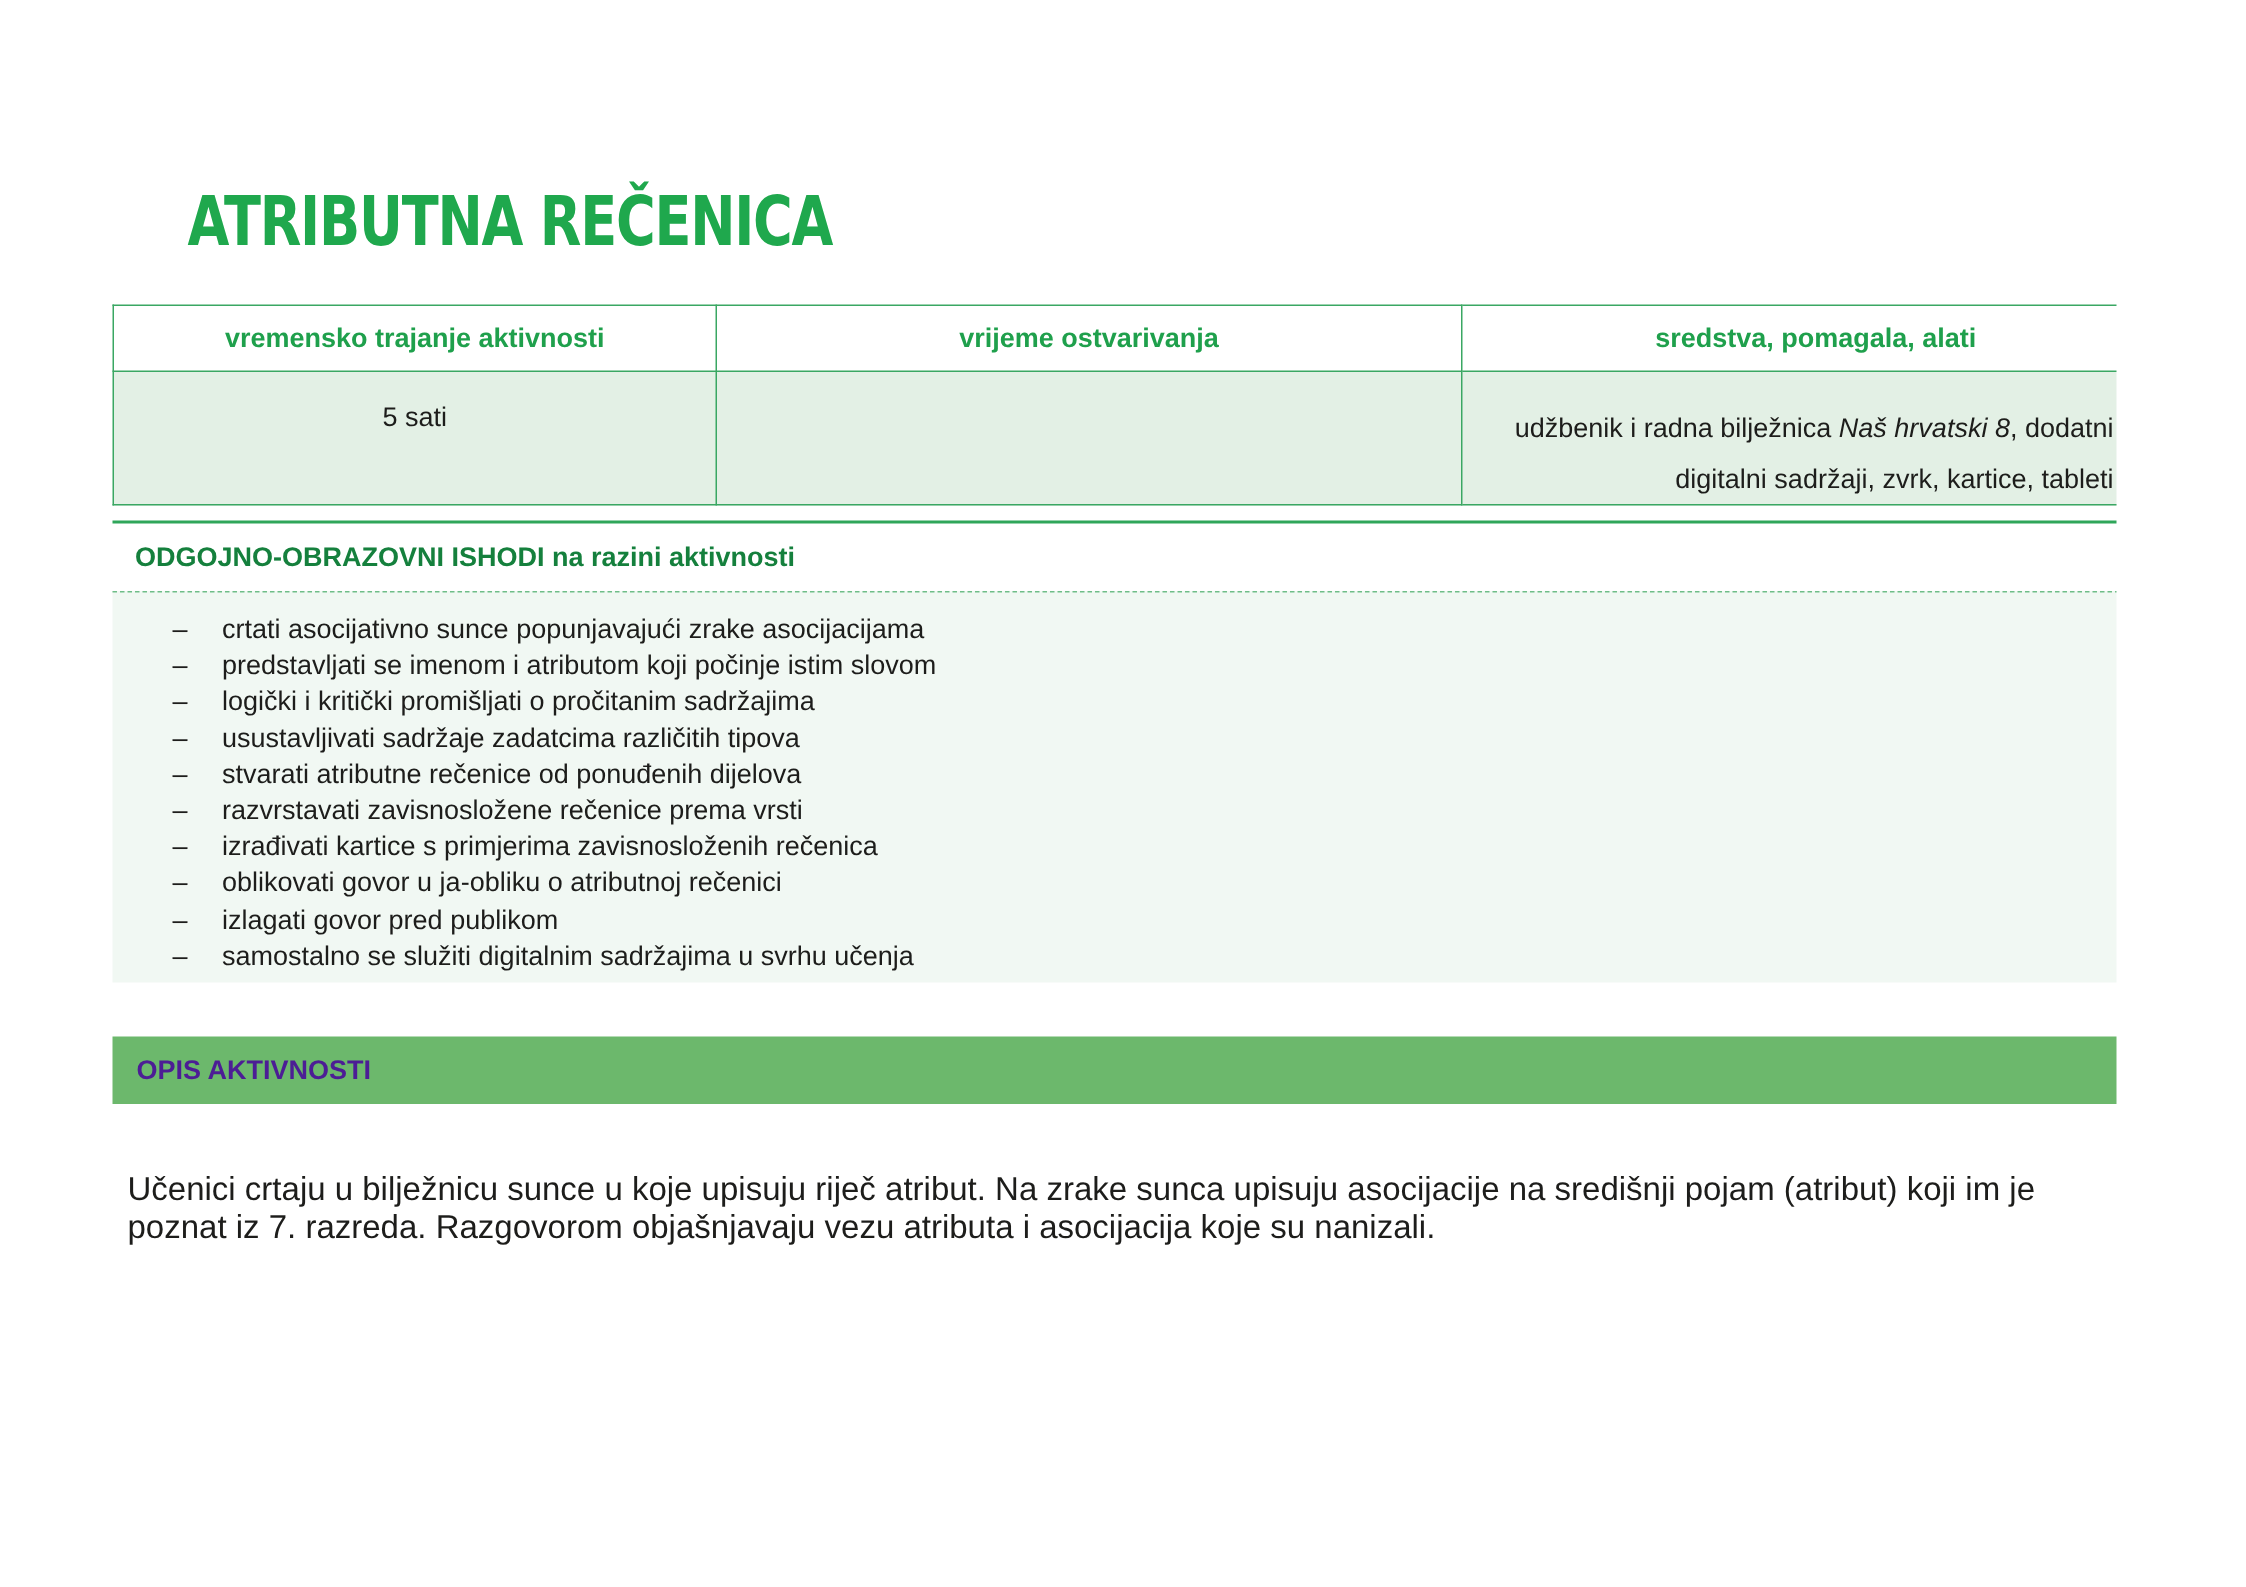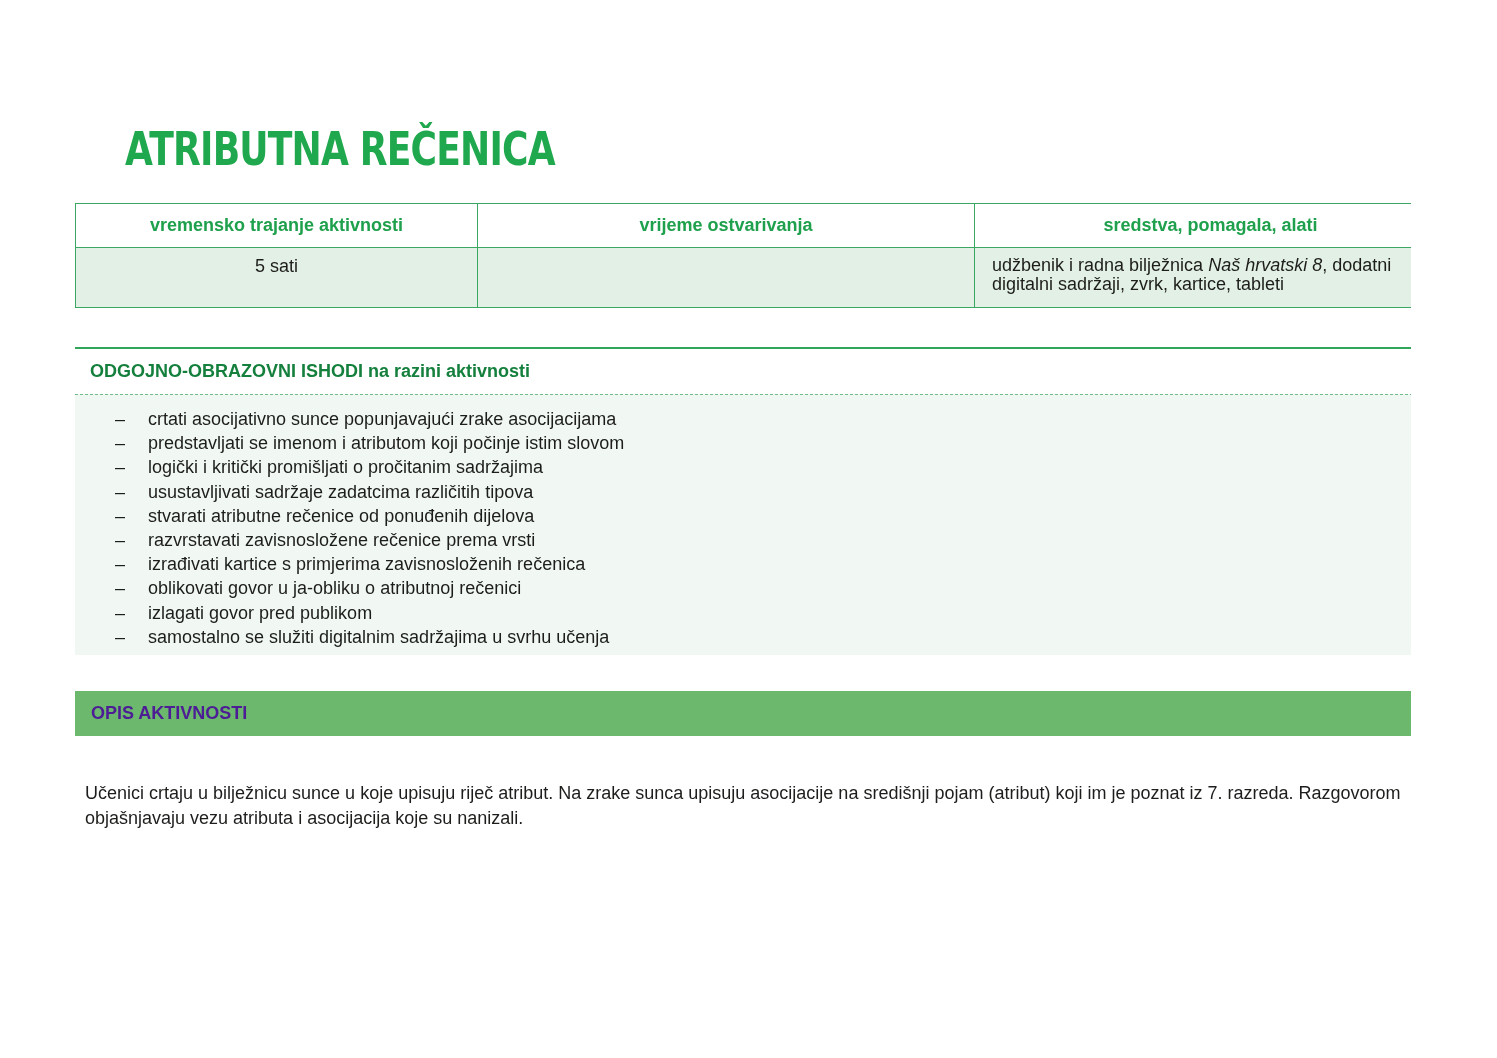--- a/index.html
+++ b/index.html
@@ -56,7 +56,7 @@
     background: #e3f0e5;
     color: #1d1d1b;
     vertical-align: top;
-    padding-top: 8px;
+    padding-top: 20px;
   }
   .info-table td.center { text-align: center; }
   .info-table td.resources {

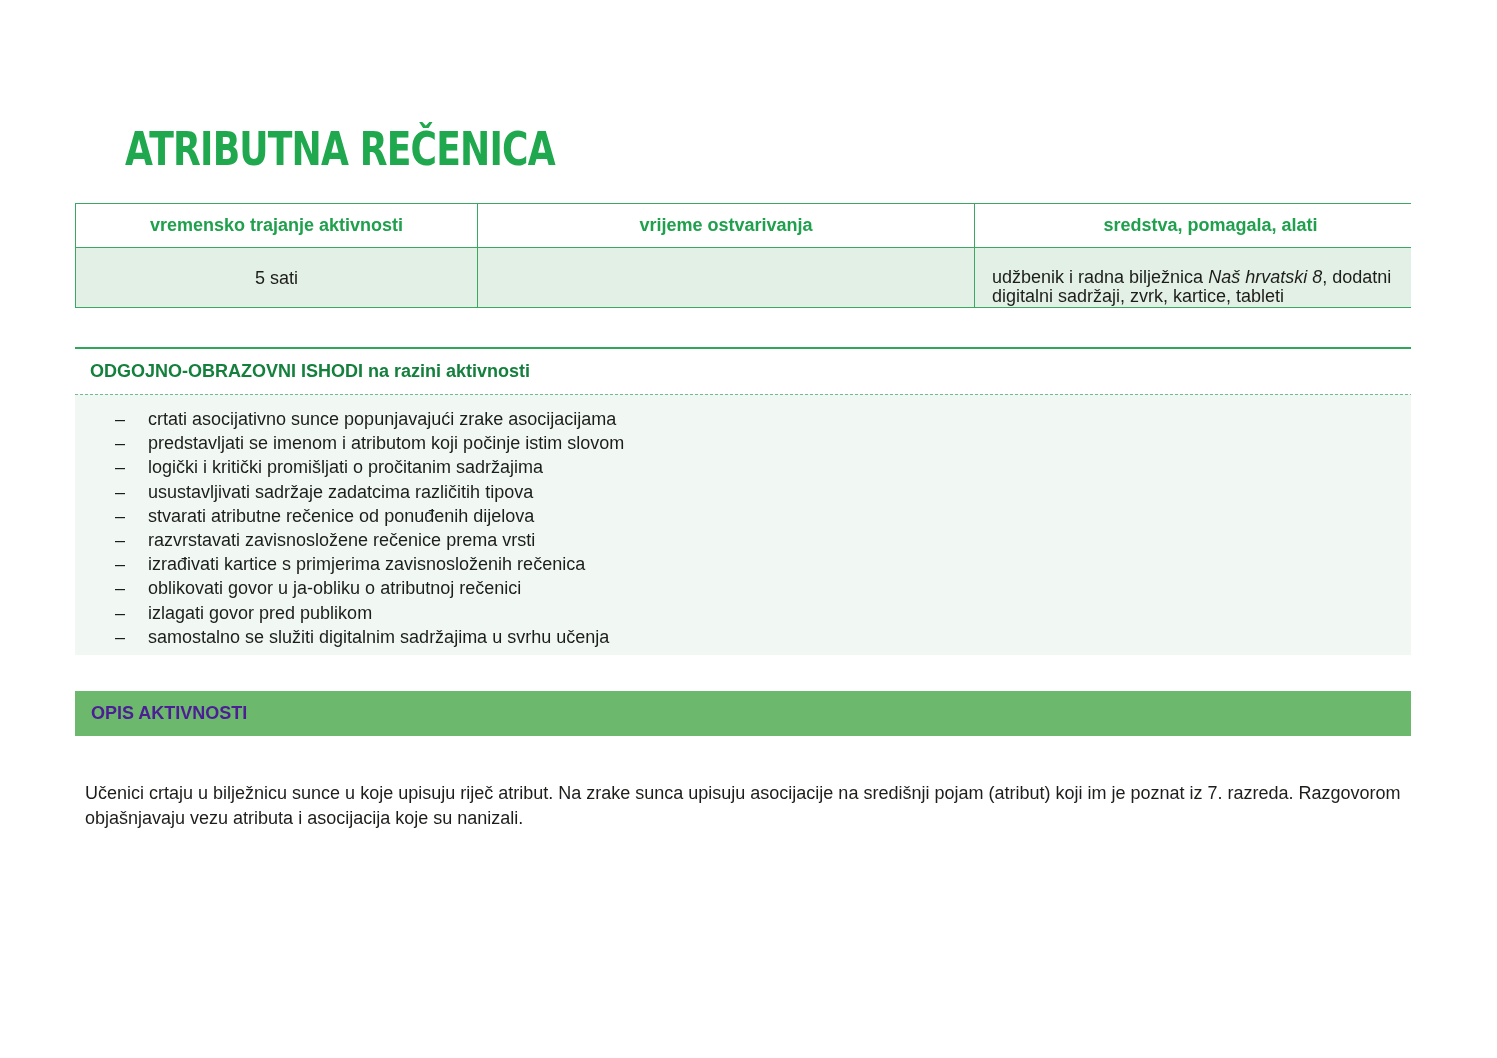--- a/index.html
+++ b/index.html
@@ -62,7 +62,8 @@
   .info-table td.resources {
     padding-left: 17px;
     padding-right: 14px;
-    line-height: 19px;
+    line-height: 34px;
+    text-align: right;
   }
   .italic { font-style: italic; }
 

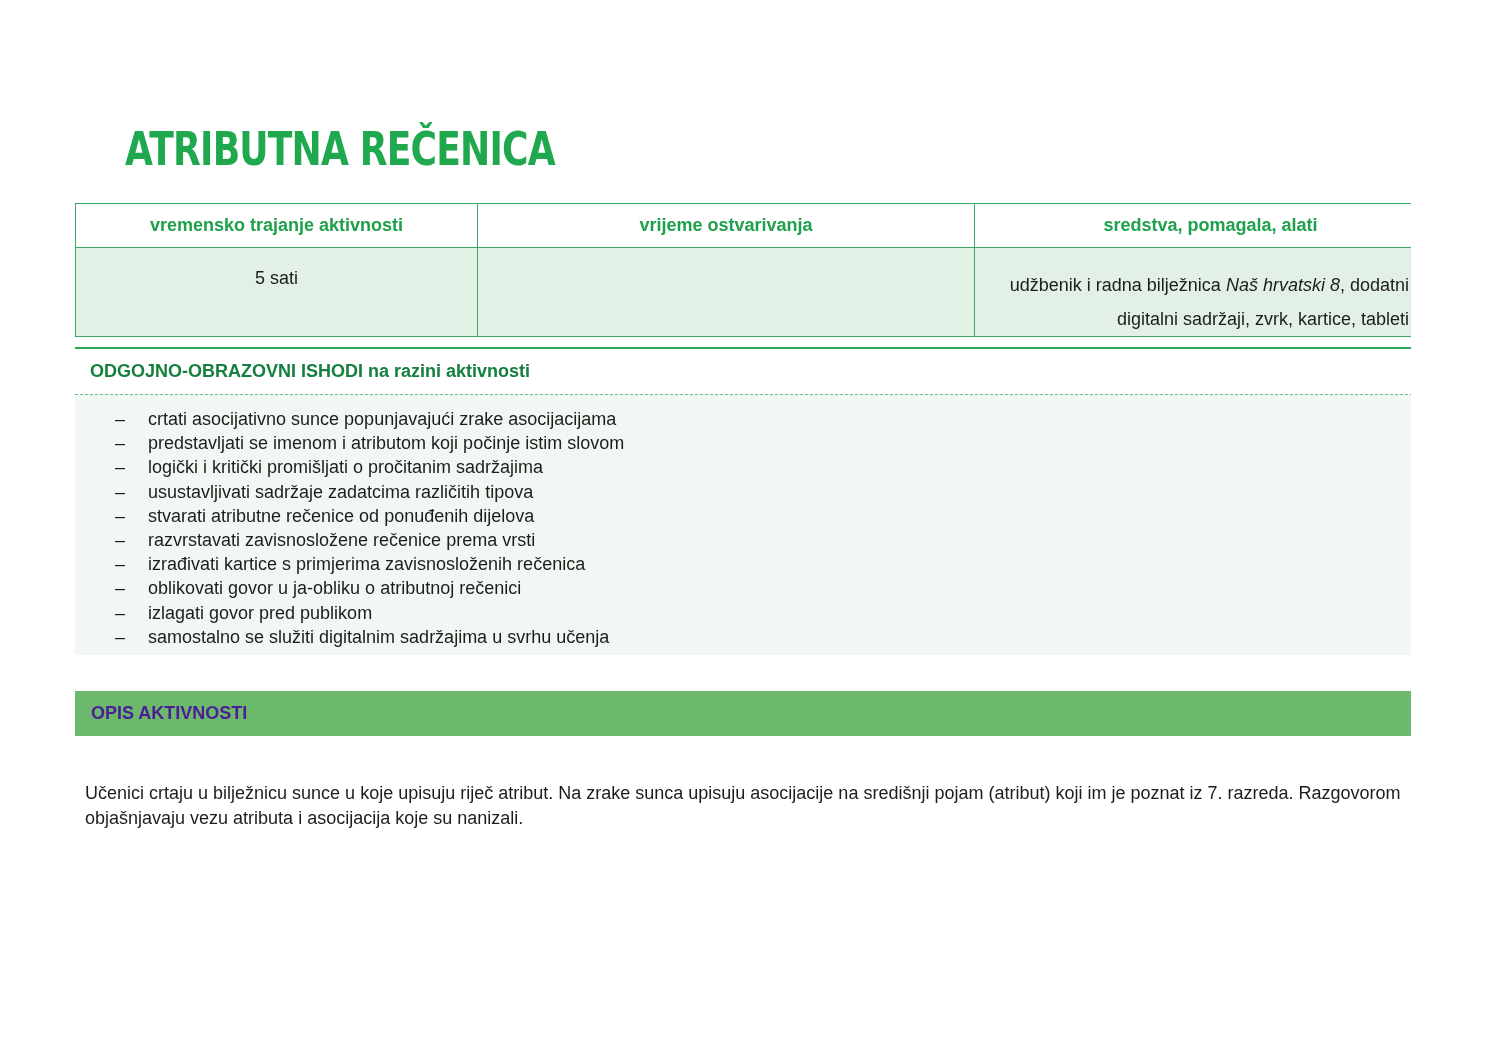--- a/index.html
+++ b/index.html
@@ -138,7 +138,7 @@
     left: 85px;
     top: 781px;
     width: 1330px;
-    font-size: 18px;
+    font-size: 22px;
     line-height: 24.5px;
     color: #1d1d1b;
   }

